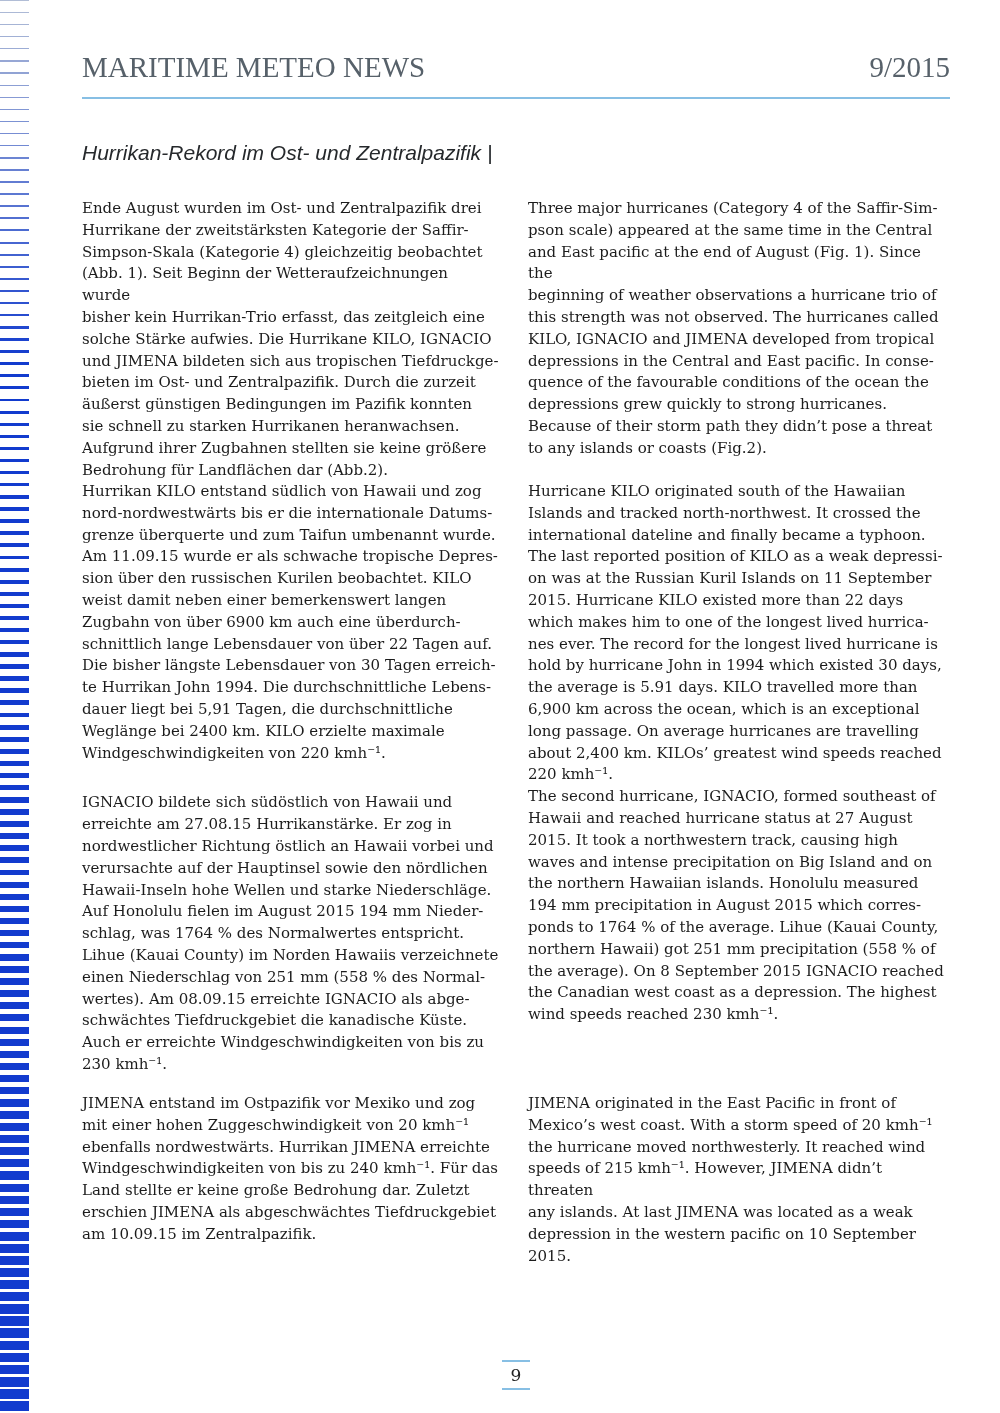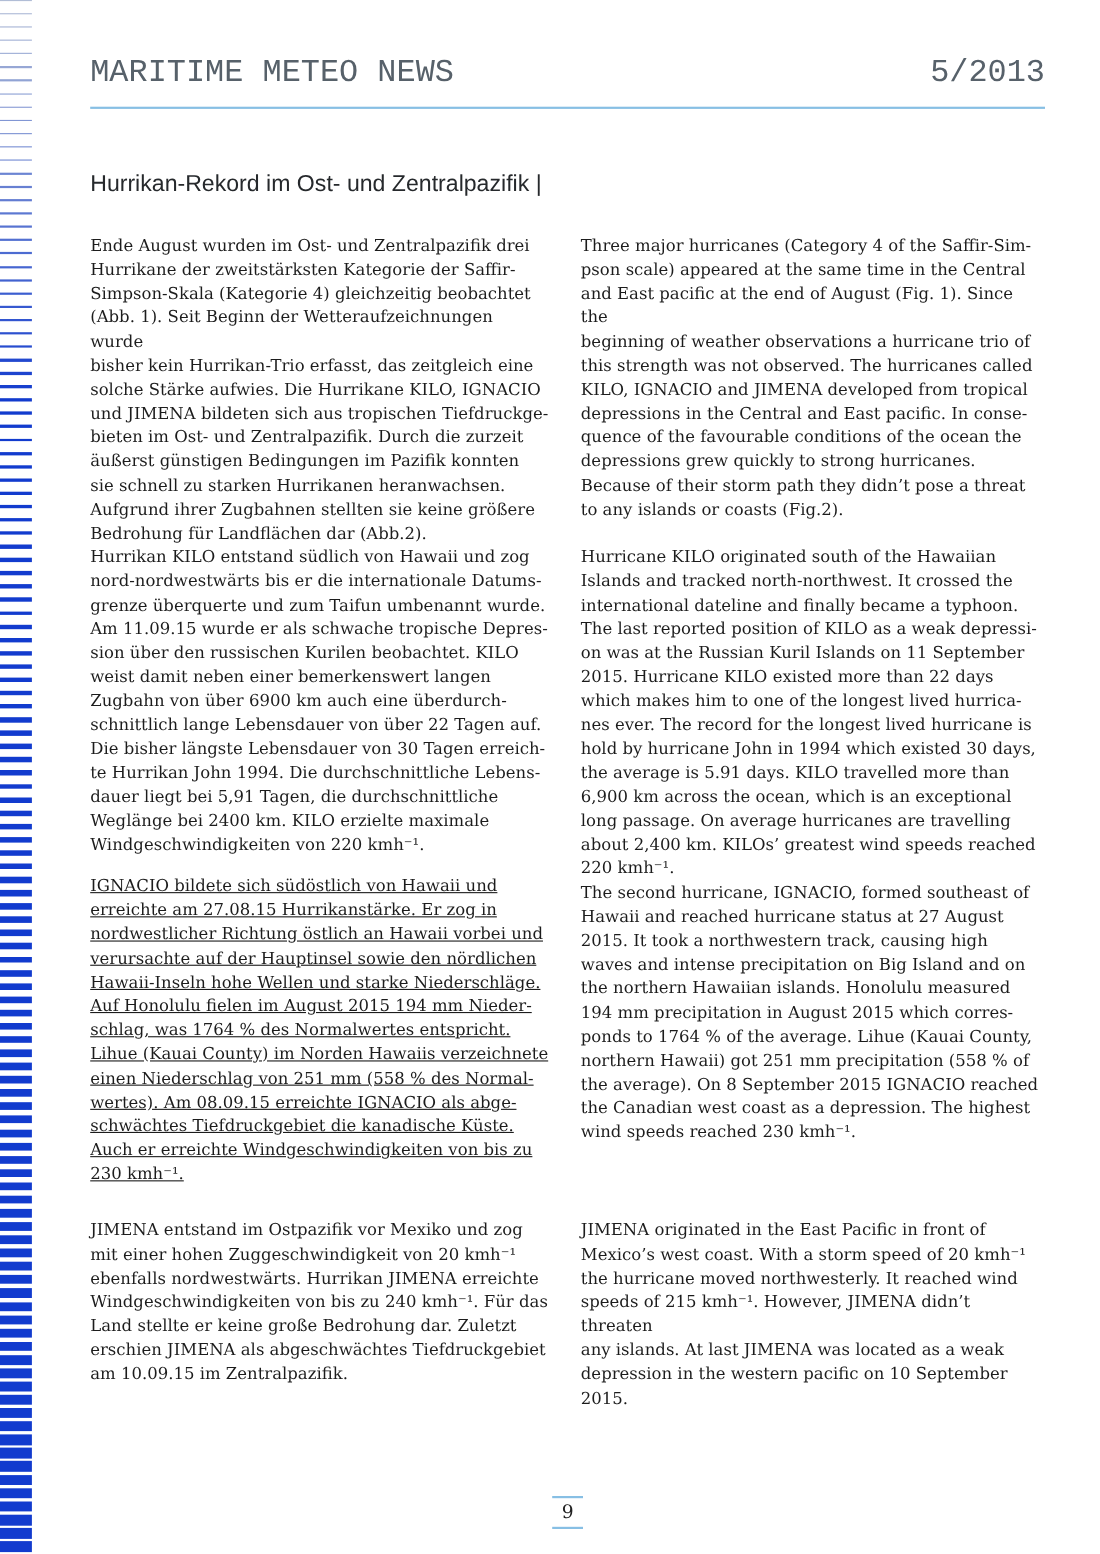--- a/index.html
+++ b/index.html
@@ -9,7 +9,7 @@
   .content{position:absolute;left:82px;top:0;width:868px;}
   .masthead{display:flex;justify-content:space-between;align-items:baseline;
         padding-top:50px;padding-bottom:13px;border-bottom:2px solid #87bfe4;
-        font-family:Liberation Mono, monospace;font-size:29px;line-height:34px;color:#57616a;}
+        font-family:Liberation Serif, serif;font-size:29px;line-height:34px;color:#57616a;}
   .article-title{margin-top:55px;font-family:"Liberation Sans",sans-serif;
         font-size:21px;line-height:27px;color:#26292c;}
   .article-title .t-en{padding-left:36px;}

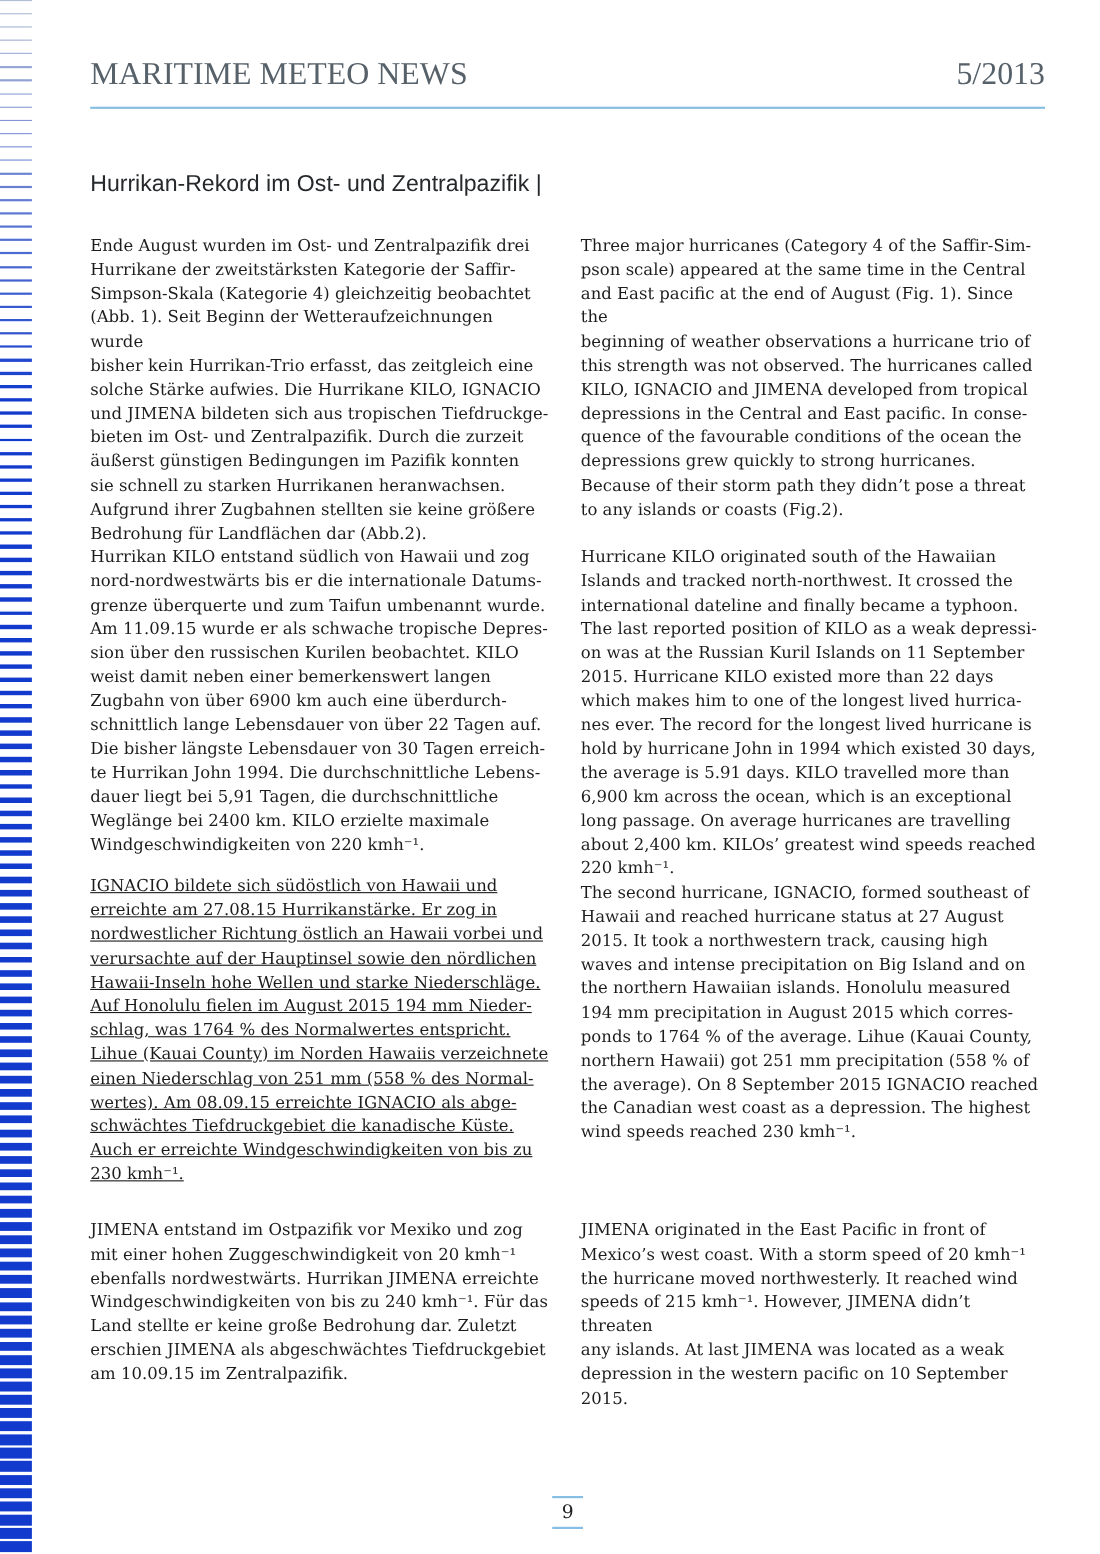--- a/index.html
+++ b/index.html
@@ -151,7 +151,7 @@
 
     <div class="masthead">
       <span>MARITIME METEO NEWS</span>
-      <span>5/2013</span>
+      <span>9/2015</span>
     </div>
 
     <div class="article-title">

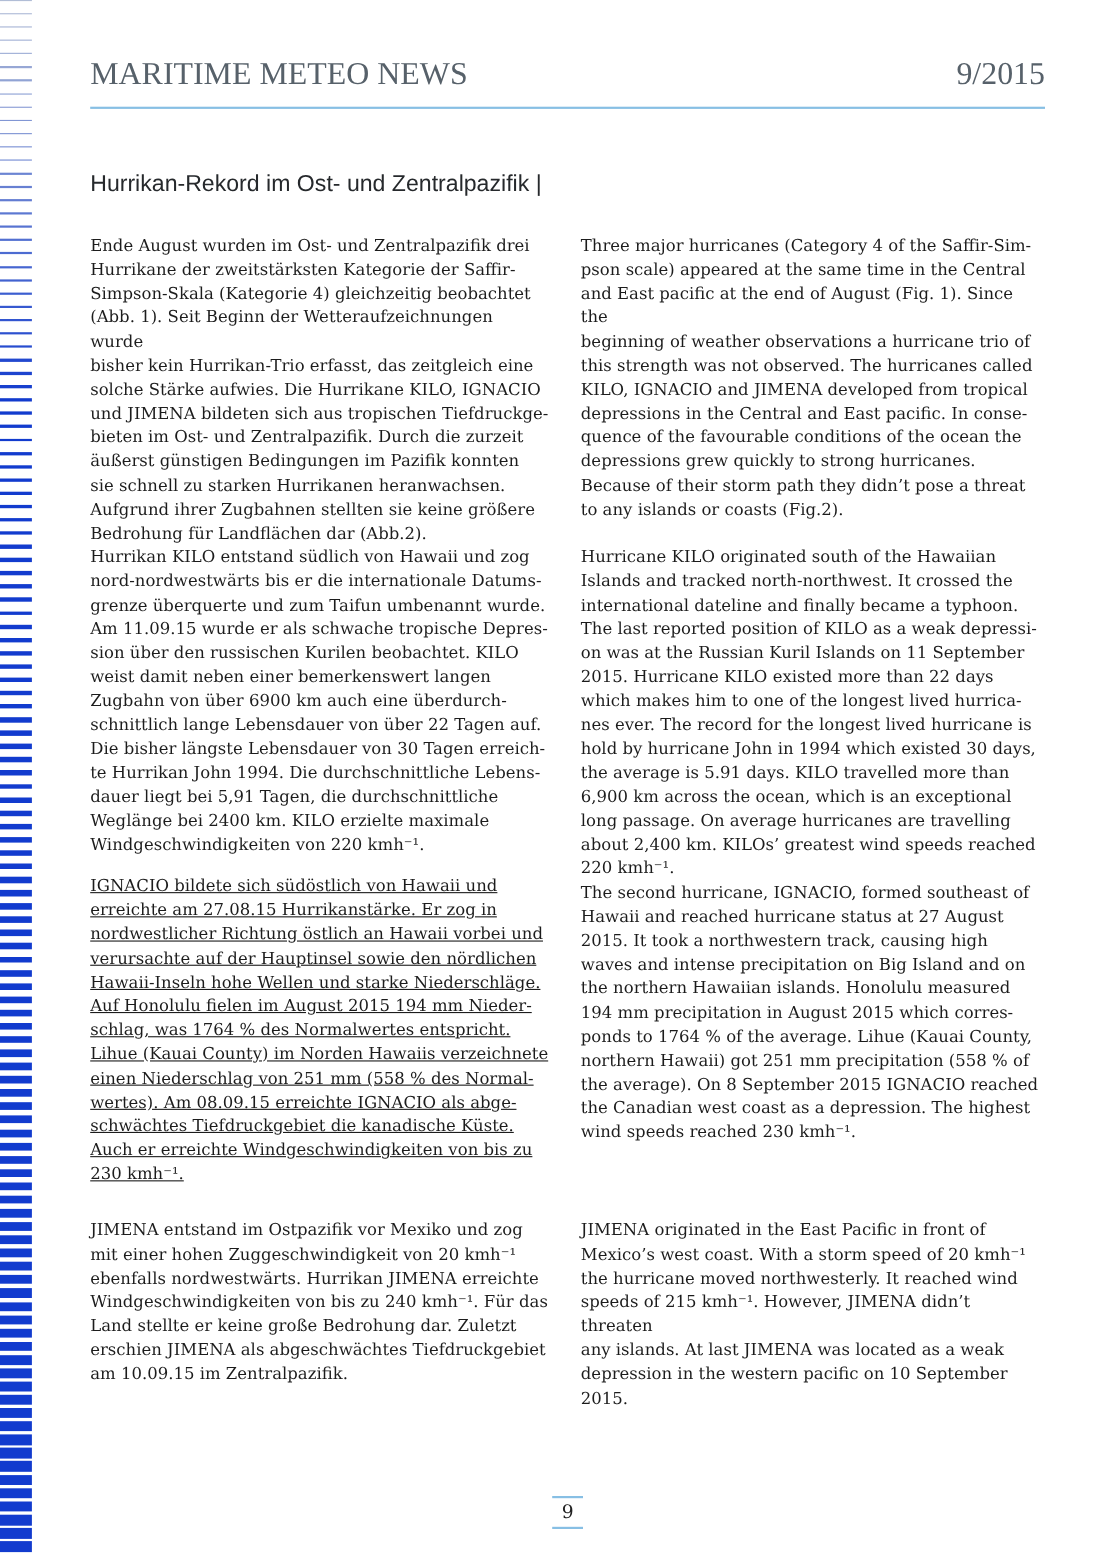--- a/index.html
+++ b/index.html
@@ -10,7 +10,7 @@
   .masthead{display:flex;justify-content:space-between;align-items:baseline;
         padding-top:50px;padding-bottom:13px;border-bottom:2px solid #87bfe4;
         font-family:Liberation Serif, serif;font-size:29px;line-height:34px;color:#57616a;}
-  .article-title{margin-top:55px;font-family:"Liberation Sans",sans-serif;
+  .article-title{margin-top:40px;font-family:"Liberation Sans",sans-serif;font-style:italic;
         font-size:21px;line-height:27px;color:#26292c;}
   .article-title .t-en{padding-left:36px;}
   .row{display:grid;grid-template-columns:418px 422px;column-gap:28px;}

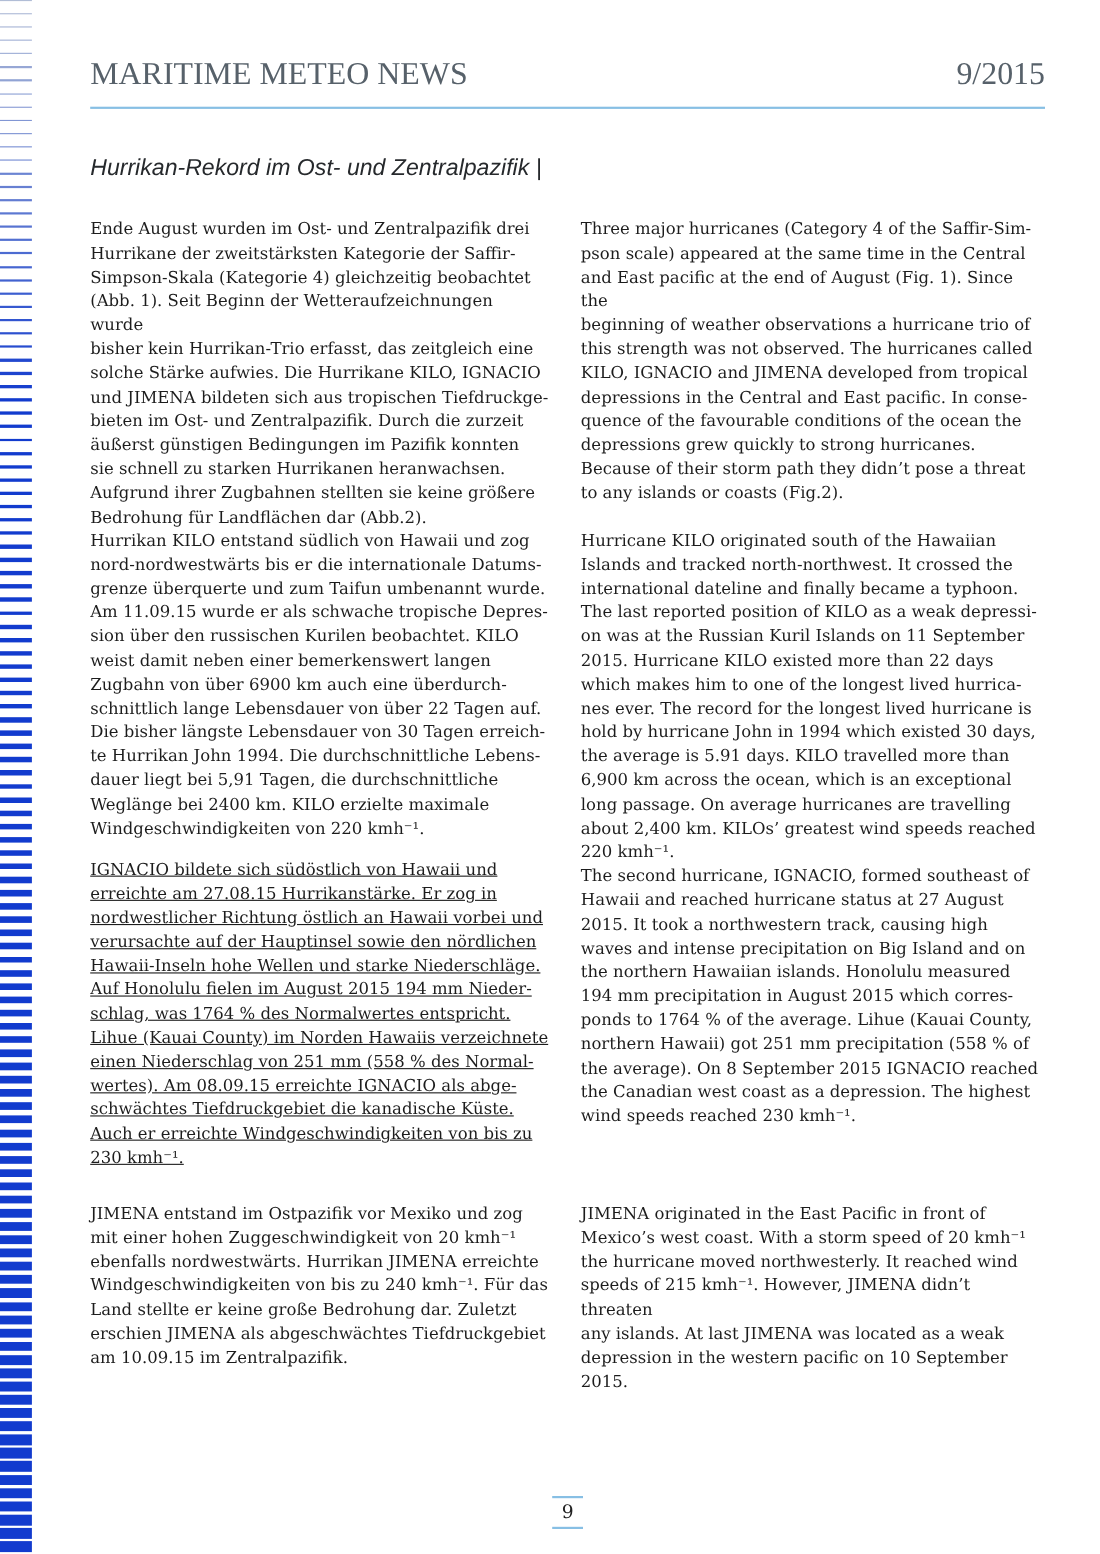--- a/index.html
+++ b/index.html
@@ -17,7 +17,7 @@
   .row-a{margin-top:32px;height:283px;}
   .row-b{height:612px;}
   .para{margin:0;white-space:pre-line;font-size:15px;line-height:21.8px;color:#1c1c1c;}
-  .para.gap-top{margin-top:16px;text-decoration:underline;}
+  .para.gap-top{margin-top:28px;}
   .footer{position:absolute;left:82px;top:1360px;width:868px;display:flex;justify-content:center;}
   .pagenum{display:inline-block;border-top:2px solid #87bfe4;border-bottom:2px solid #87bfe4;
         padding:3px 9px;font-size:17px;line-height:20px;color:#222222;}

